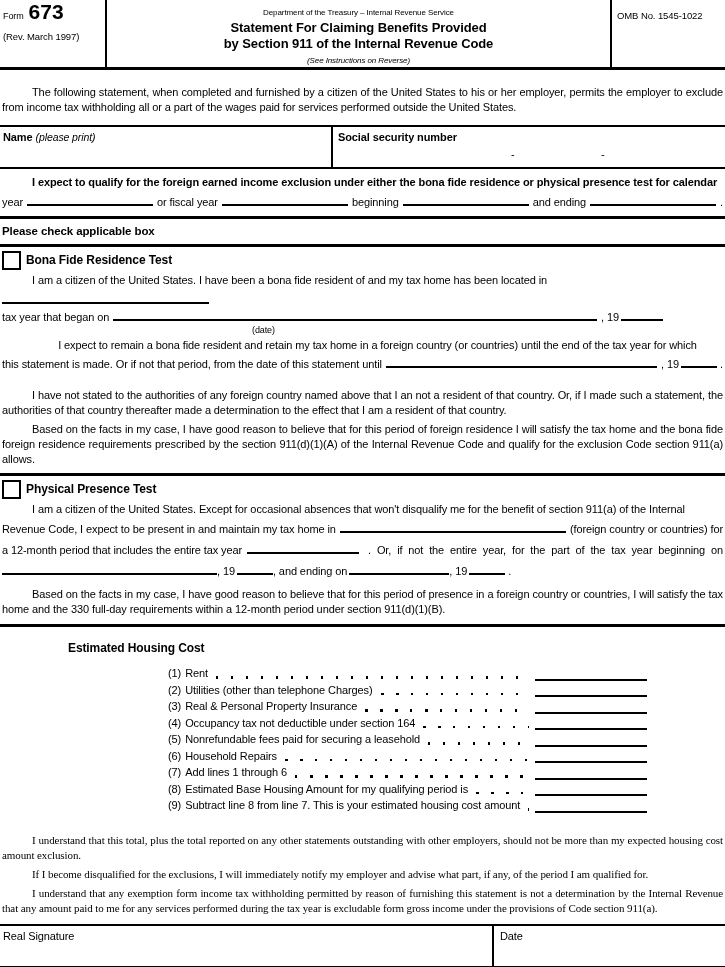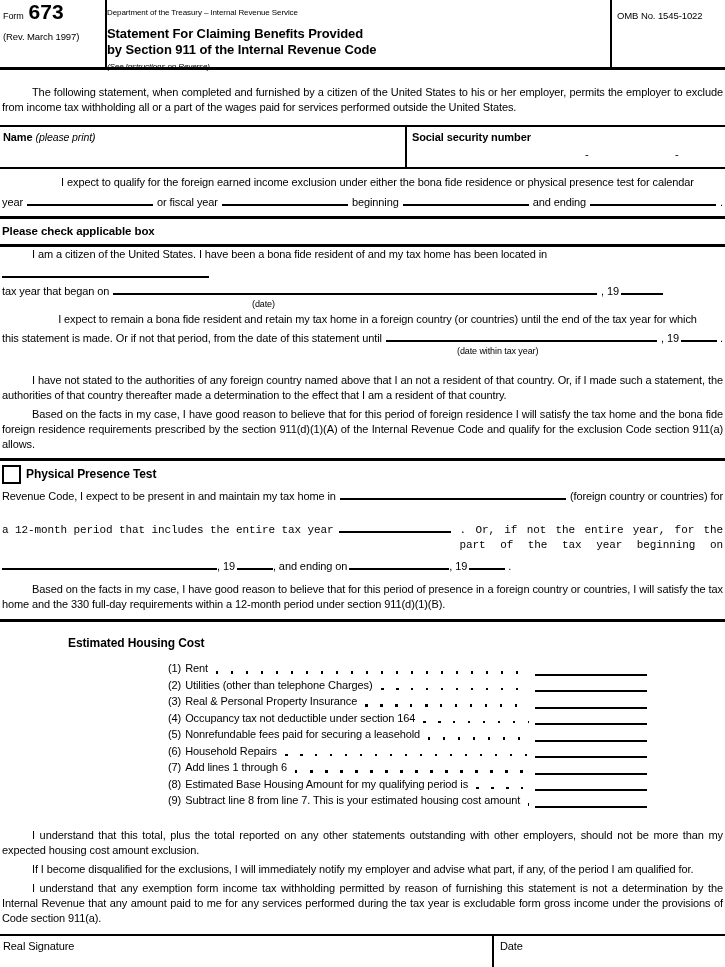--- a/index.html
+++ b/index.html
@@ -17,7 +17,7 @@
   .hdr-form-label{font-size:9px;}
   .hdr-form-num{font-size:21px;font-weight:bold;letter-spacing:0;}
   .hdr-rev{font-size:9.5px;margin-top:5px;}
-  .hdr-center{flex:1;padding-top:5px;}
+  .hdr-center{flex:1;text-align:center;padding-top:5px;}
   .hdr-agency{font-size:8px;}
   .hdr-title{font-size:13px;font-weight:bold;line-height:16px;margin-top:6px;}
   .hdr-sub{font-size:8px;font-style:italic;margin-top:1px;}

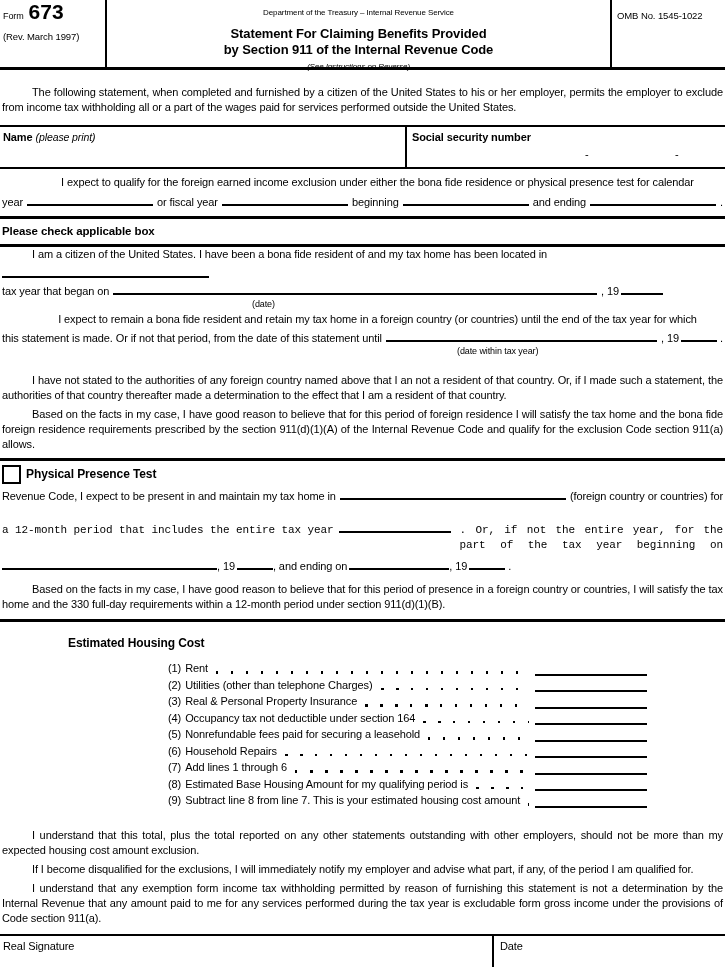--- a/index.html
+++ b/index.html
@@ -19,7 +19,7 @@
   .hdr-rev{font-size:9.5px;margin-top:5px;}
   .hdr-center{flex:1;text-align:center;padding-top:5px;}
   .hdr-agency{font-size:8px;}
-  .hdr-title{font-size:13px;font-weight:bold;line-height:16px;margin-top:6px;}
+  .hdr-title{font-size:13px;font-weight:bold;line-height:16px;margin-top:0;}
   .hdr-sub{font-size:8px;font-style:italic;margin-top:1px;}
   .hdr-right{width:115px;border-left:2px solid #000;padding:8px 0 0 5px;box-sizing:border-box;font-size:9.5px;}
   

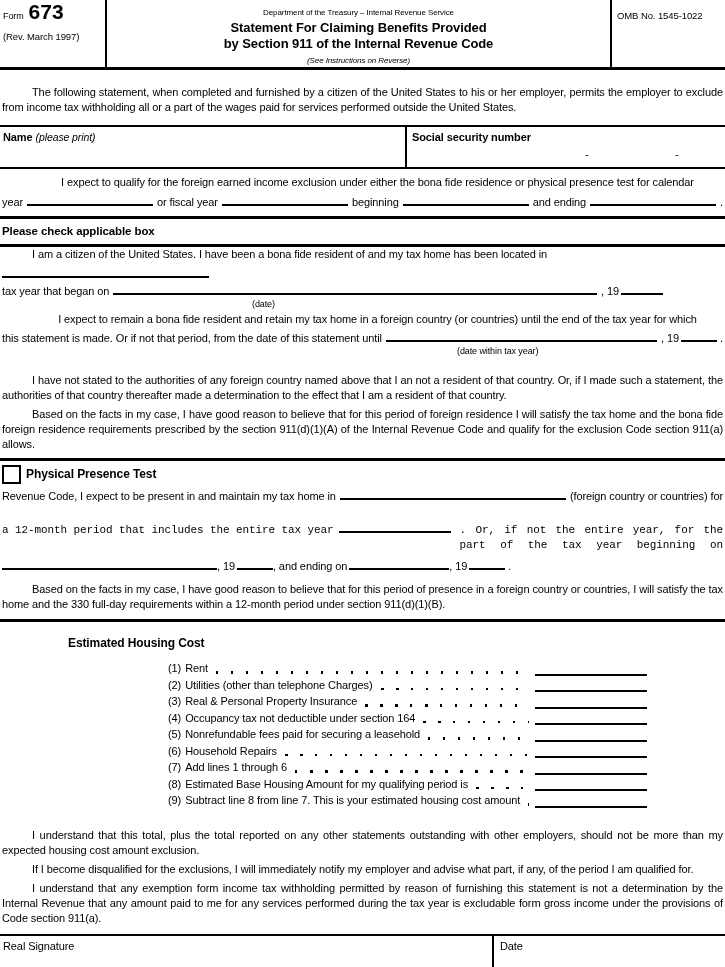--- a/index.html
+++ b/index.html
@@ -28,7 +28,7 @@
   
   .namebox{display:flex;border-top:2.5px solid #000;border-bottom:2.5px solid #000;height:44px;margin-top:10px;box-sizing:border-box;}
   .name-cell{flex:1;padding:3px 0 0 3px;}
-  .ssn-cell{width:320px;border-left:2px solid #000;padding:3px 0 0 5px;box-sizing:border-box;position:relative;}
+  .ssn-cell{width:394px;border-left:2px solid #000;padding:3px 0 0 5px;box-sizing:border-box;position:relative;}
   .bold{font-weight:bold;}
   .name-note{font-style:italic;font-size:10.5px;}
   .ssn-dash1{position:absolute;left:178px;top:20px;}

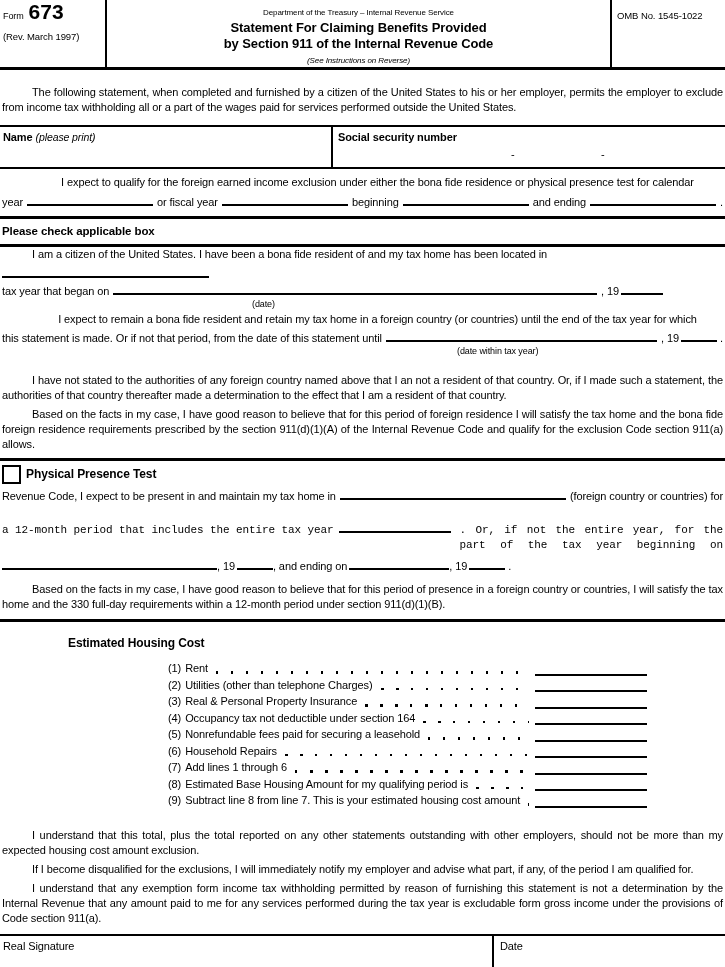--- a/index.html
+++ b/index.html
@@ -99,7 +99,7 @@
   </div>
 
   <div class="px2" style="margin-top:6px;">
-    <div class="para" style="text-align:center;">I expect to qualify for the foreign earned income exclusion under either the bona fide residence or physical presence test for calendar</div>
+    <div class="para" style="text-align:left;font-weight:bold;">I expect to qualify for the foreign earned income exclusion under either the bona fide residence or physical presence test for calendar</div>
     <div class="fline" style="margin-top:3px;">
       <span>year</span>
       <span class="blank grow"></span>

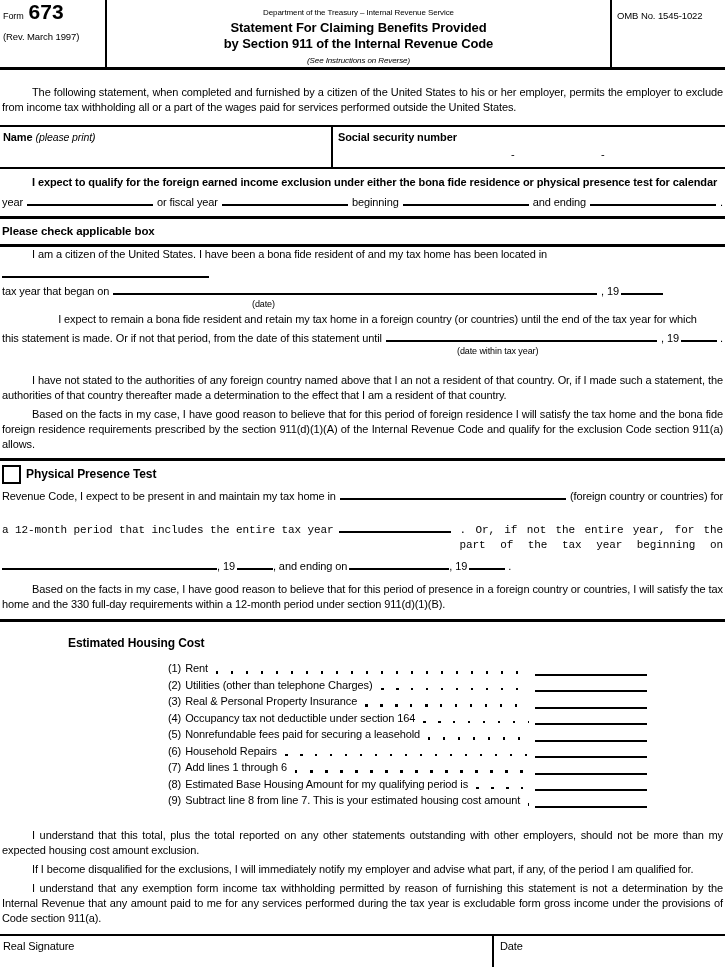--- a/index.html
+++ b/index.html
@@ -118,6 +118,10 @@
   <hr class="rule">
 
   <div>
+    <div class="sect-head">
+      <span class="cbox"></span>
+      <span class="sect-title">Bona Fide Residence Test</span>
+    </div>
     <div class="px2">
       <div class="para" style="text-align:left;">I am a citizen of the United States. I have been a bona fide resident of and my tax home has been located in</div>
       <div class="fline" style="margin-top:3px;">

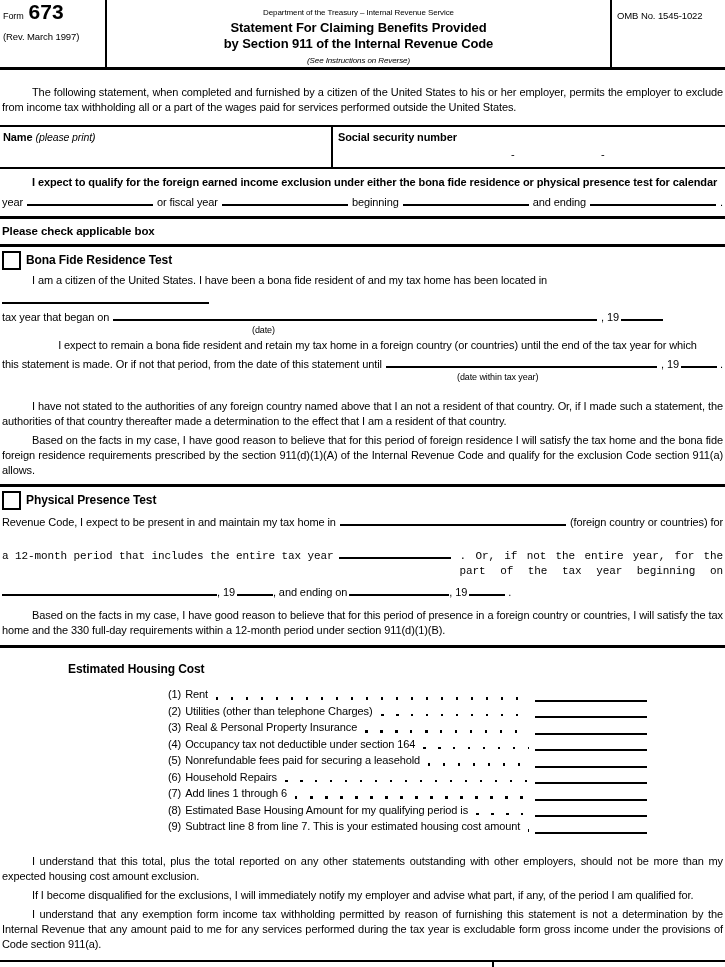--- a/index.html
+++ b/index.html
@@ -142,7 +142,6 @@
         <span class="blank" style="width:36px;margin-left:2px;"></span>
         <span style="margin-left:3px;">.</span>
       </div>
-      <div class="note" style="margin-left:455px;">(date within tax year)</div>
       <div class="para" style="margin-top:16px;">I have not stated to the authorities of any foreign country named above that I an not a resident of that country. Or, if I made such a statement, the authorities of that country thereafter made a determination to the effect that I am a resident of that country.</div>
       <div class="para mt4">Based on the facts in my case, I have good reason to believe that for this period of foreign residence I will satisfy the tax home and the bona fide foreign residence requirements prescribed by the section 911(d)(1)(A) of the Internal Revenue Code and qualify for the exclusion Code section 911(a) allows.</div>
     </div>

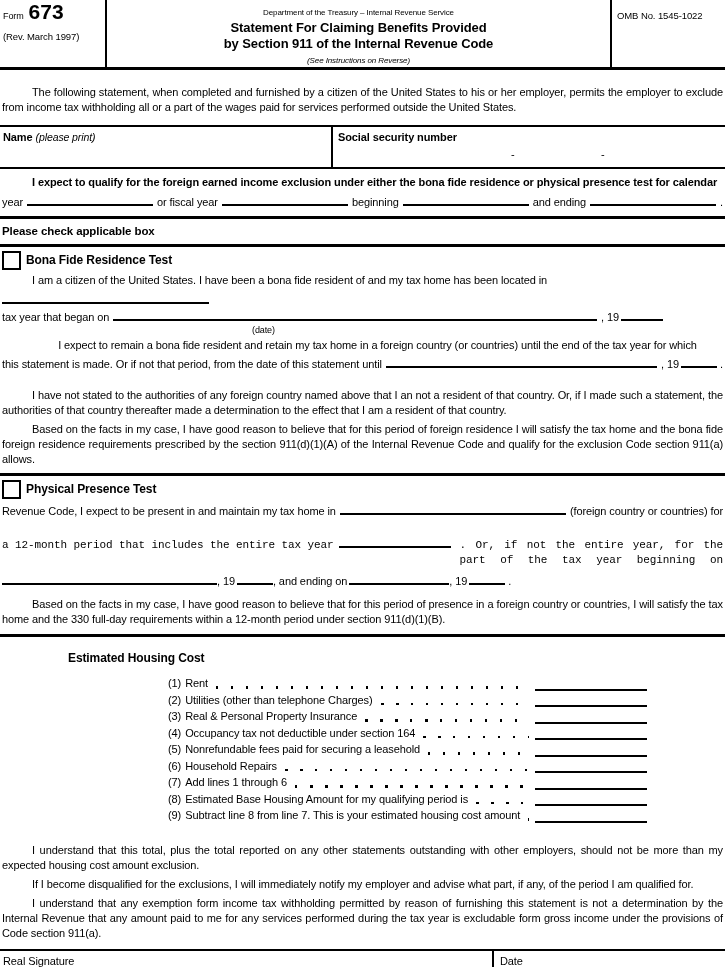--- a/index.html
+++ b/index.html
@@ -155,6 +155,7 @@
       <span class="sect-title">Physical Presence Test</span>
     </div>
     <div class="px2">
+      <div class="para" style="text-align:left;">I am a citizen of the United States. Except for occasional absences that won't disqualify me for the benefit of section 911(a) of the Internal</div>
       <div class="fline" style="margin-top:3px;">
         <span>Revenue Code, I expect to be present in and maintain my tax home in</span>
         <span class="blank grow"></span>

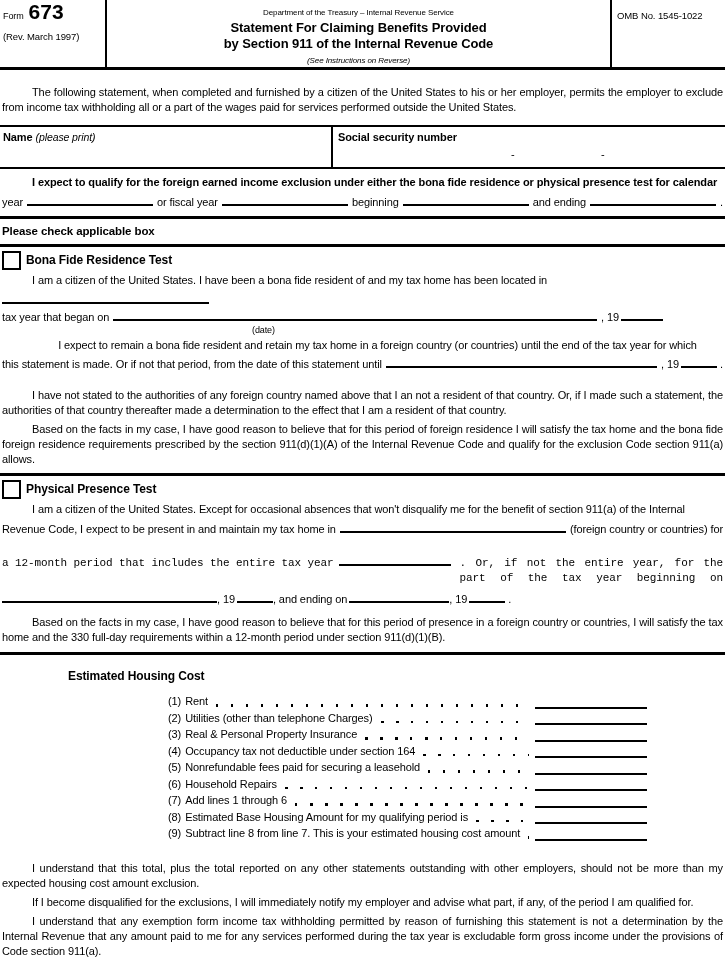--- a/index.html
+++ b/index.html
@@ -161,7 +161,7 @@
         <span class="blank grow"></span>
         <span>(foreign country or countries) for</span>
       </div>
-      <div class="fline" style="margin-top:16px;font-family:Liberation Mono, monospace;">
+      <div class="fline" style="margin-top:4px;">
         <span>a 12-month period that includes the entire tax year</span>
         <span class="blank" style="width:112px;margin:0 5px;"></span>
         <span class="stretch-text">. Or, if not the entire year, for the part of the tax year beginning on</span>

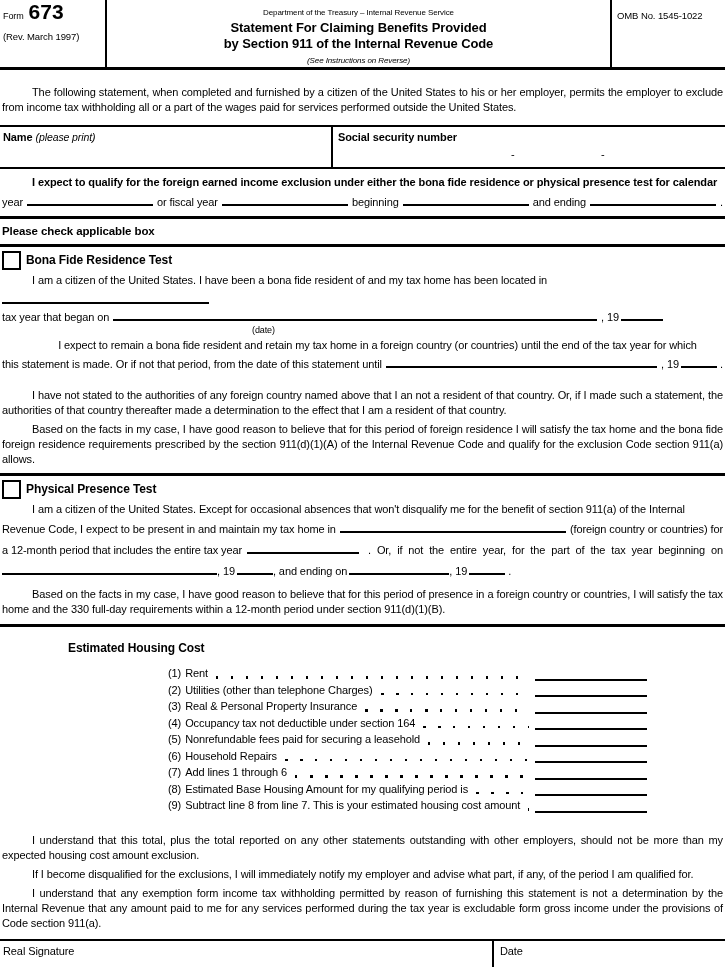--- a/index.html
+++ b/index.html
@@ -55,7 +55,7 @@
   .amount-line{width:112px;border-bottom:2.5px solid #000;height:9px;align-self:flex-end;margin-bottom:2px;}
   
   .closing{margin-top:18px;}
-  .closing .para{margin-bottom:4px;}
+  .closing .para{margin-bottom:4px;font-family:Liberation Serif, serif;}
   
   .sigbox{display:flex;border-top:2.5px solid #000;border-bottom:4px solid #000;height:46px;margin-top:8px;box-sizing:border-box;}
   .sig-cell{flex:1;padding:3px 0 0 3px;}

